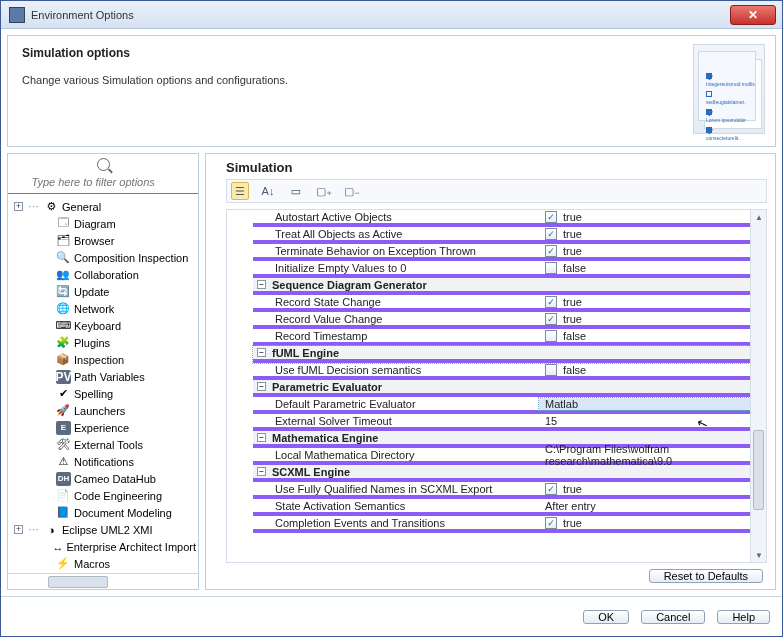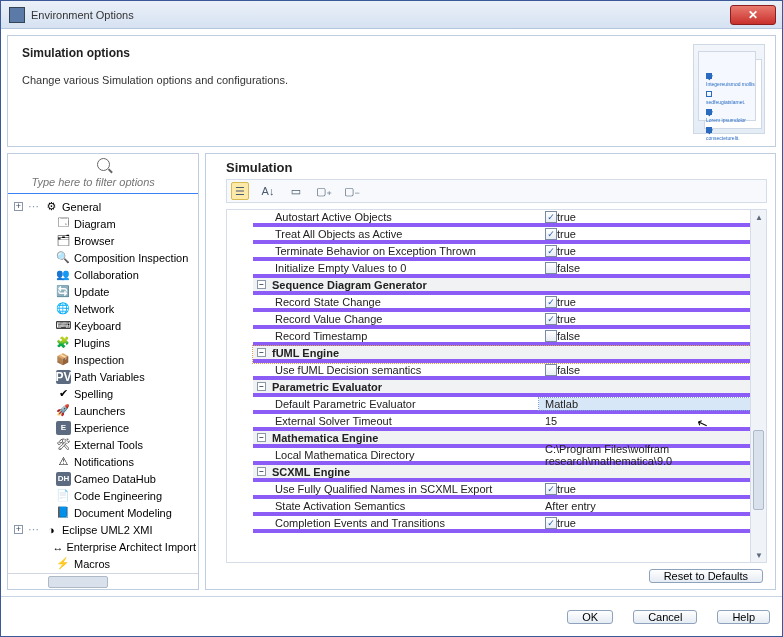--- a/index.html
+++ b/index.html
@@ -135,7 +135,7 @@
   .grow.group .gexp{width:9px;height:9px;border:1px solid #8a97a8;margin:0 4px 0 4px;display:flex;align-items:center;justify-content:center;font-size:8px;color:#3a4a5f;background:#fff;}
   .grow .gname{flex:0 0 286px;padding-left:22px;color:#222;overflow:hidden;}
   .grow.group .gname{padding-left:2px;}
-  .grow .gval{flex:1;padding-left:6px;display:flex;align-items:center;color:#222;}
+  .grow .gval{flex:1;padding-left:6px;display:flex;align-items:center;gap:6px;color:#222;}
   .grow.highlight .gval{background:#d7e7f7;outline:1px dotted #7aa7d4;text-align:center;}
   .grow.section-hl{outline:1px dotted #e0a048;}
   .chk{width:12px;height:12px;border:1px solid #7a8aa0;background:linear-gradient(#fff,#e7edf5);display:flex;align-items:center;justify-content:center;font-size:9px;color:#2964a8;}

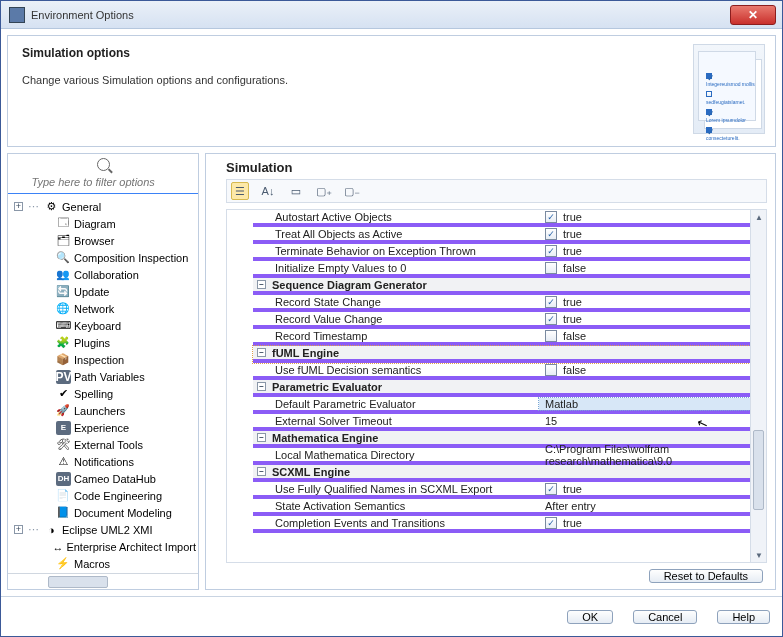--- a/index.html
+++ b/index.html
@@ -151,7 +151,7 @@
   .dlg-buttons{
     height:40px;border-top:1px solid #c9d4e2;
     display:flex;align-items:center;justify-content:flex-end;
-    gap:20px;padding:0 12px;background:#fff;
+    gap:12px;padding:0 12px;background:#fff;
   }
 </style>
 </head>

